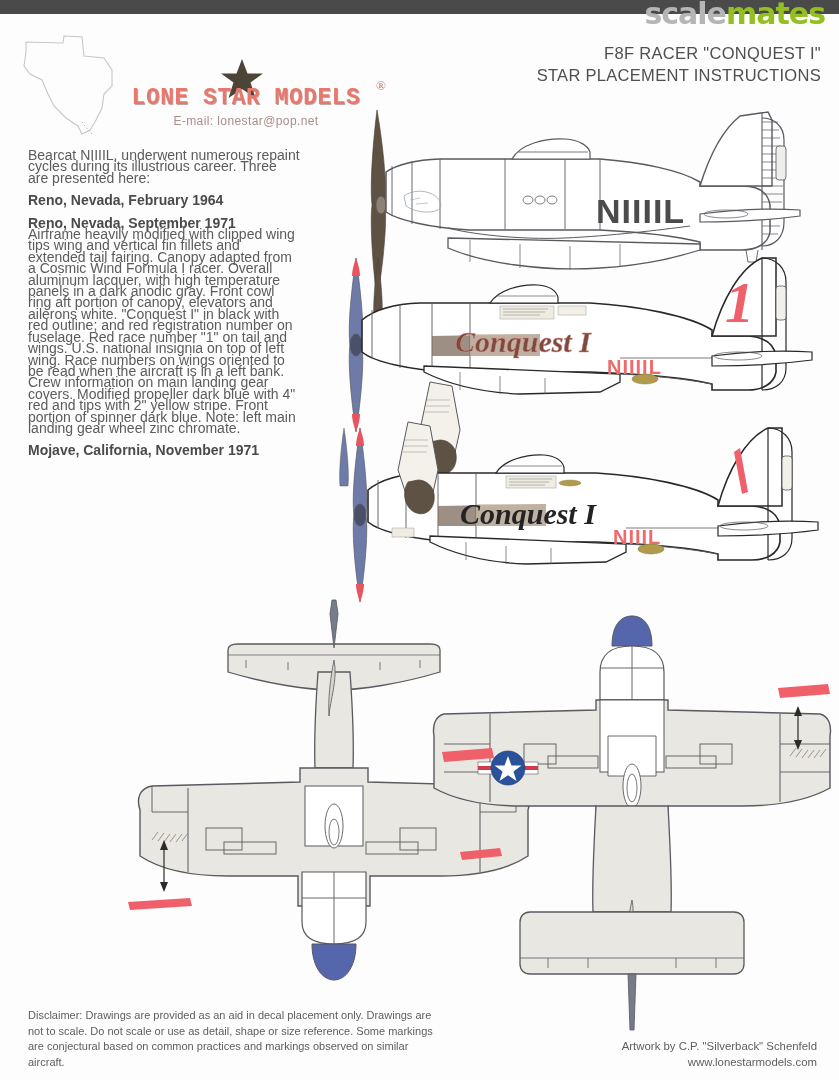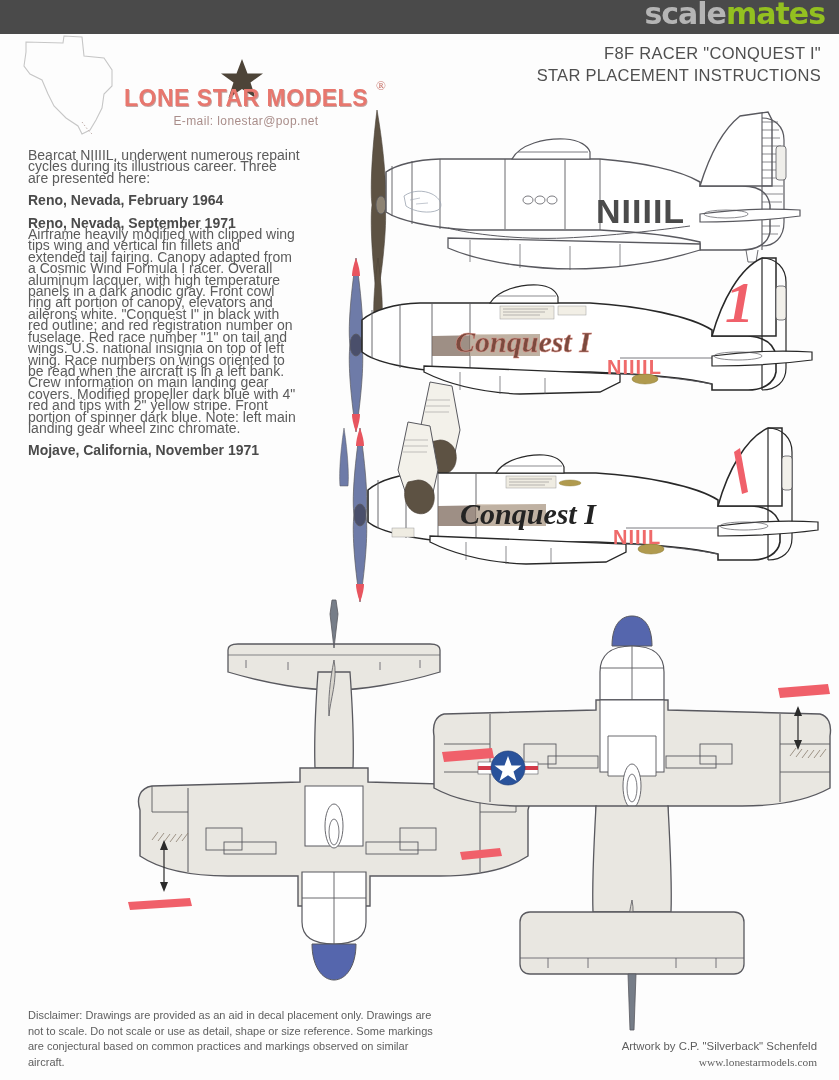--- a/index.html
+++ b/index.html
@@ -15,7 +15,7 @@
 
   
   .topbar{
-    position:absolute;left:0;top:0;width:839px;height:34px;
+    position:absolute;left:0;top:0;width:839px;height:14px;
     background:#4a4a4a;
   }
   .sm-logo{

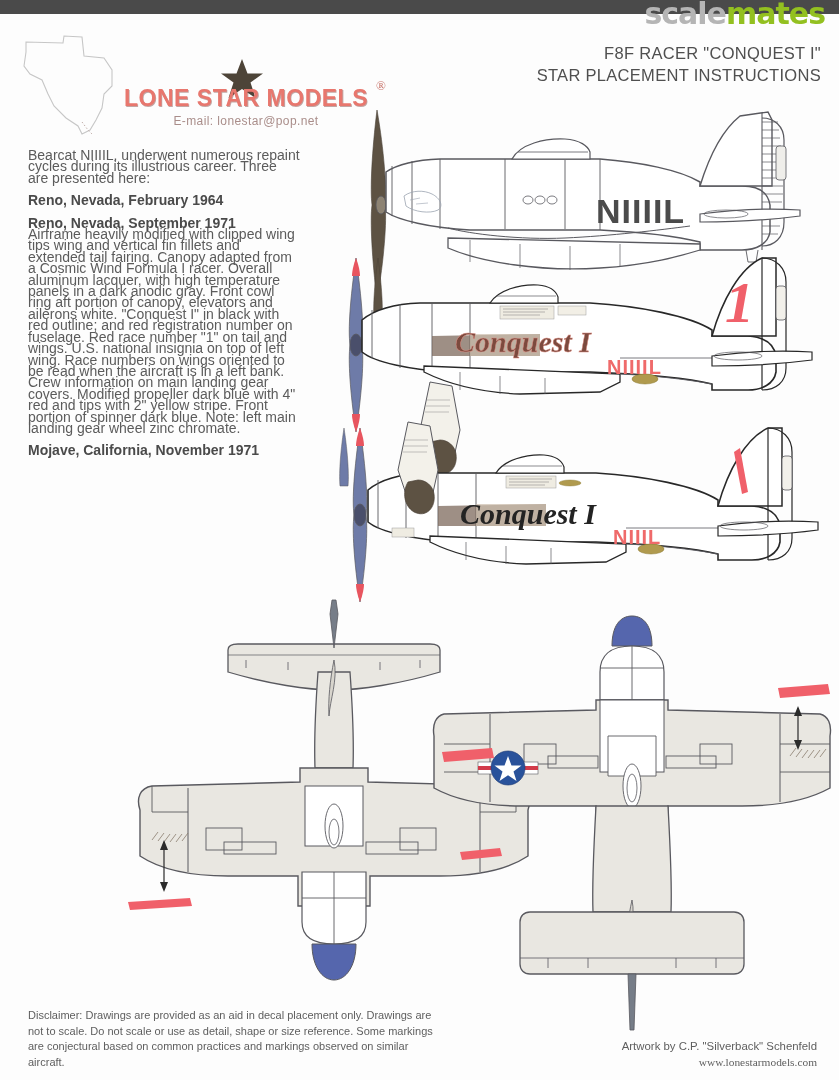--- a/index.html
+++ b/index.html
@@ -39,7 +39,7 @@
   .brandname{
     position:absolute;left:0px;top:55px;width:300px;
     text-align:center;
-    font-family:Liberation Sans, sans-serif;
+    font-family:Liberation Mono, monospace;
     font-weight:bold;font-size:23px;letter-spacing:.5px;
     color:#e8776e;
     text-shadow:0.8px 0.8px 0 rgba(120,60,55,.45);

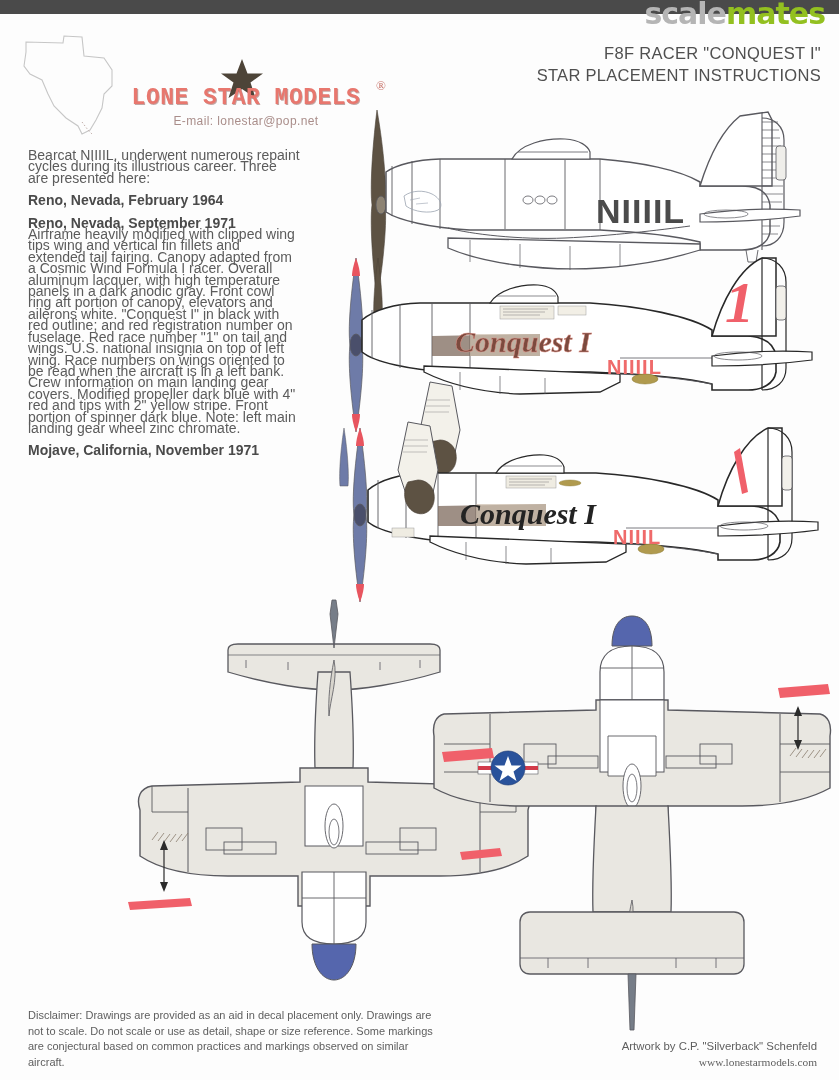--- a/index.html
+++ b/index.html
@@ -84,7 +84,7 @@
     color:#5e5e5e;font-size:11.4px;line-height:15.4px;
     font-family:"Liberation Sans", sans-serif;
   }
-  .footer-right .url{display:block;font-family:Liberation Serif, serif;}
+  .footer-right .url{display:block;}
 
   
   .art{position:absolute;left:0;top:0;width:839px;height:1080px;pointer-events:none;}

